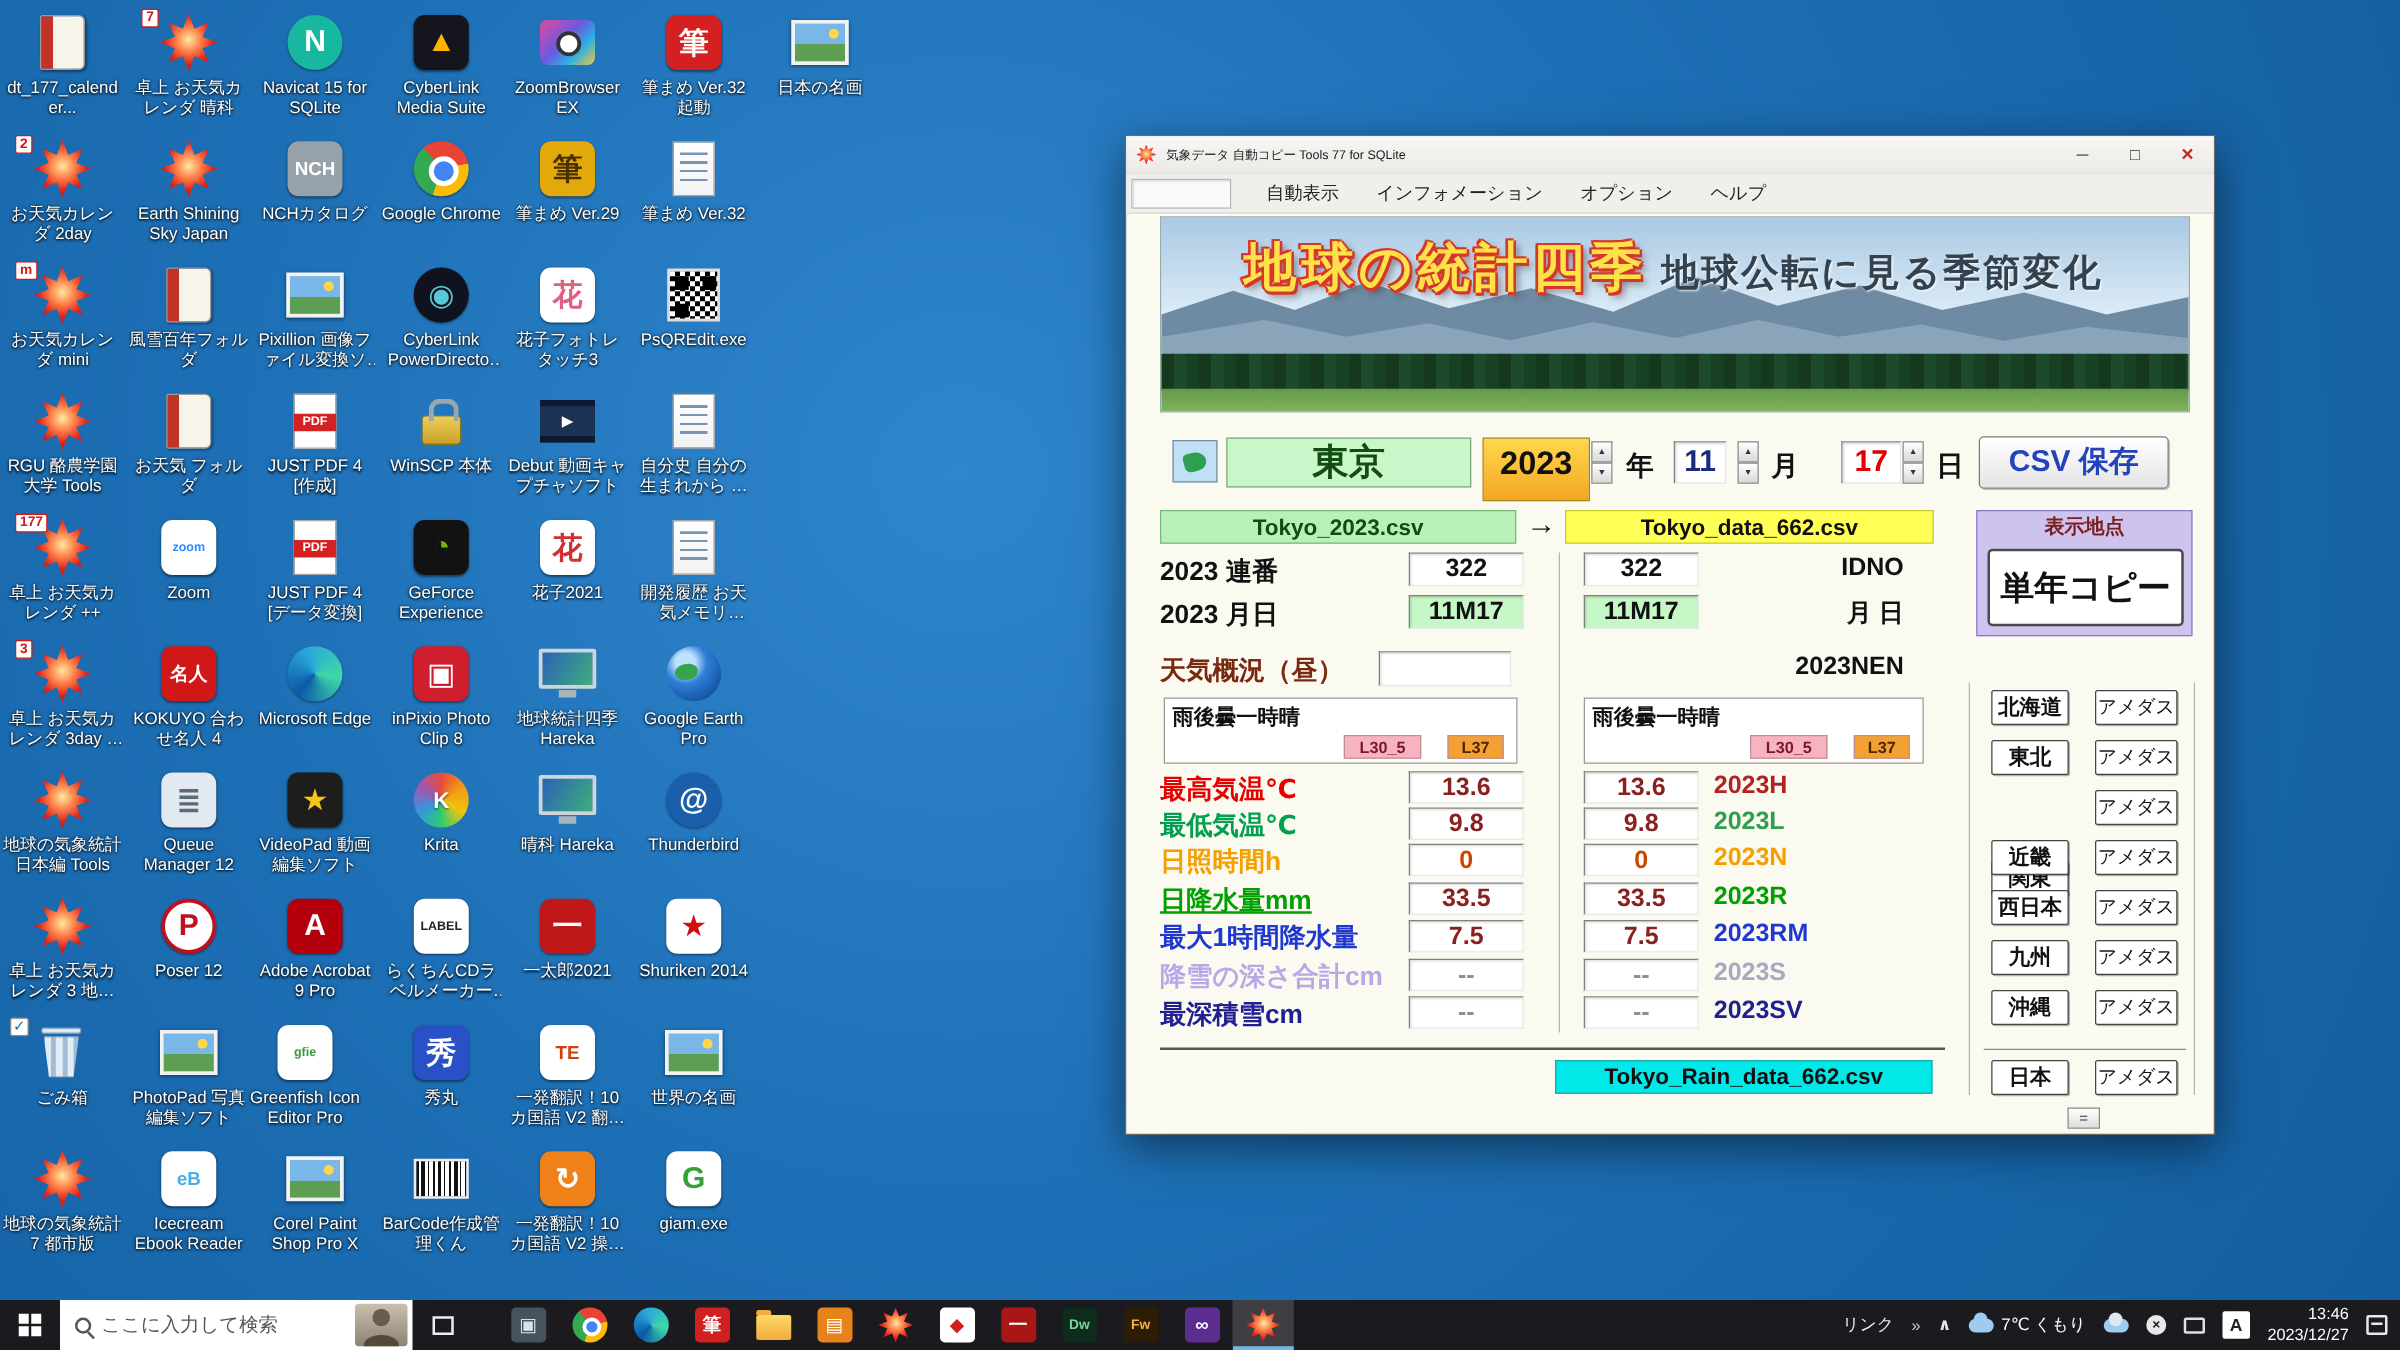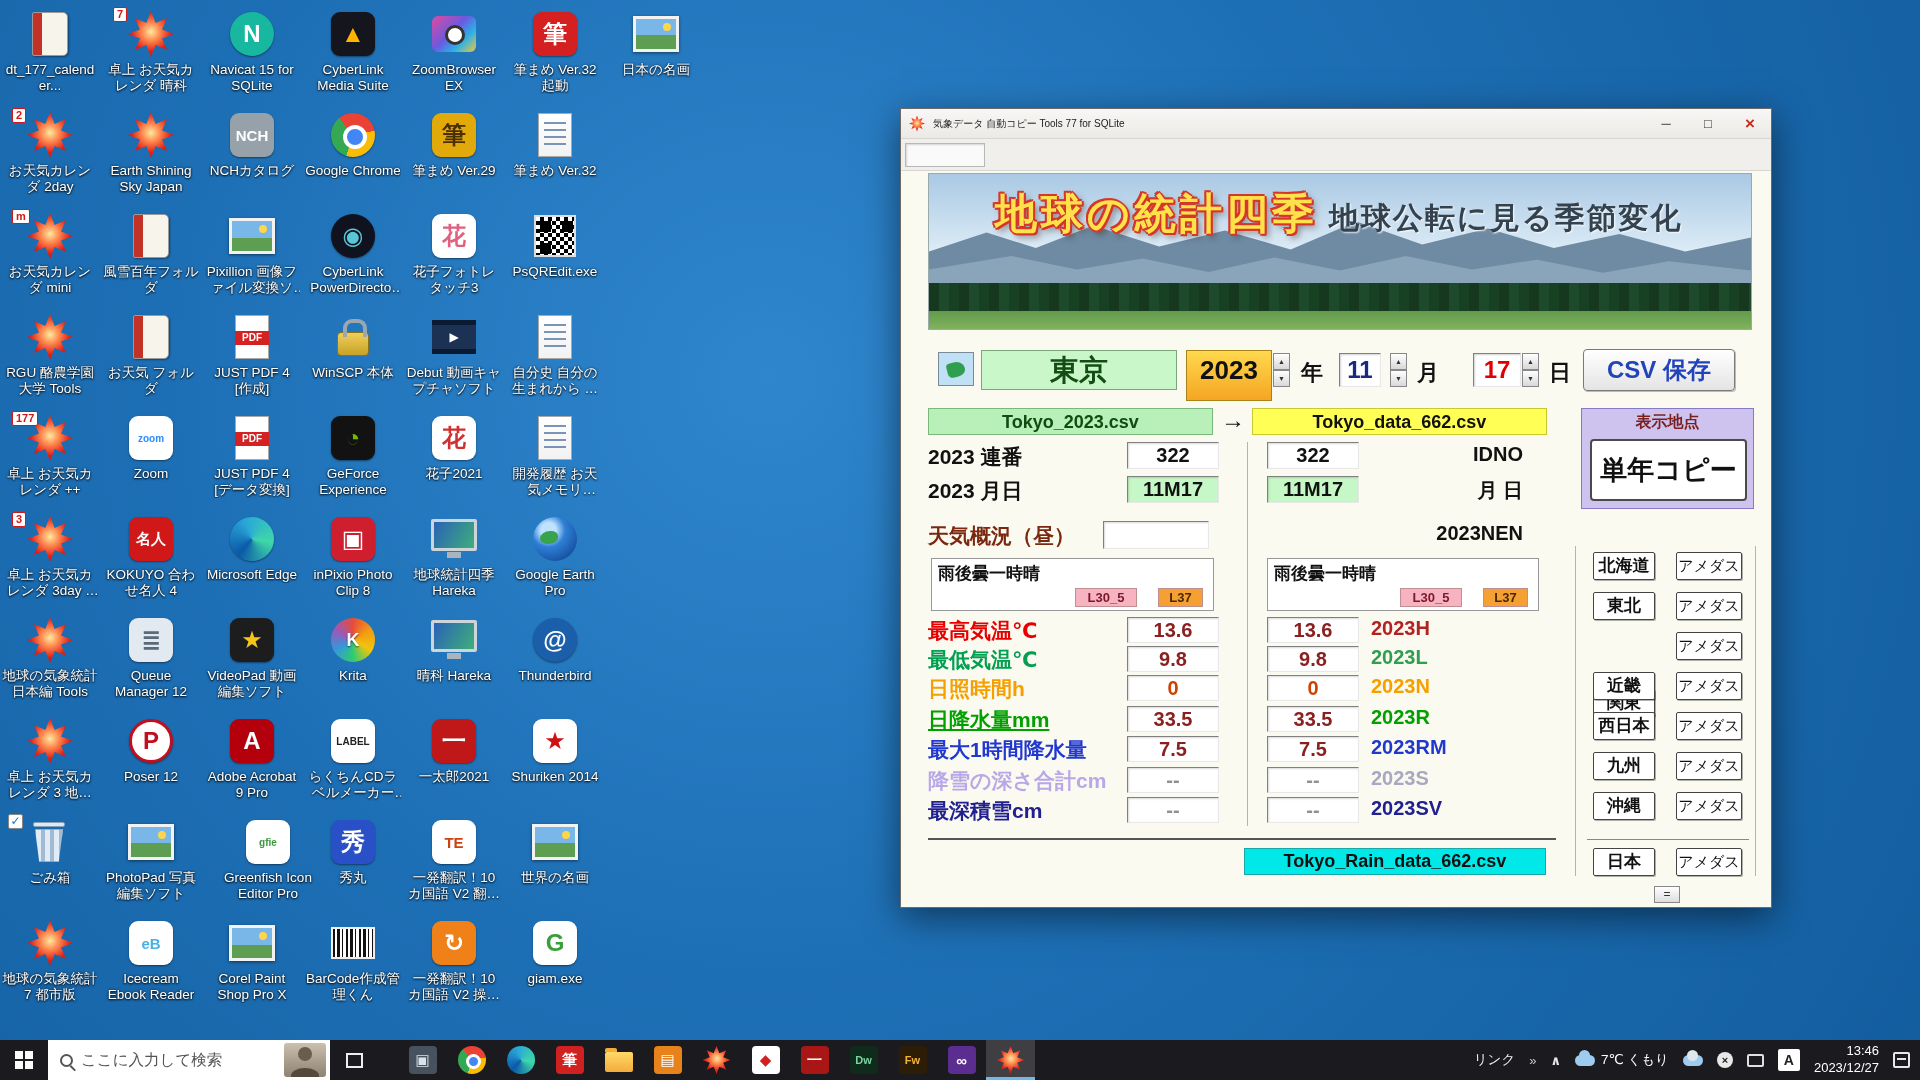--- a/index.html
+++ b/index.html
@@ -553,6 +553,12 @@
 
     <div class="menubar">
       <div class="menu-inset"></div>
+      <div id="menu-items">
+          <span class="menu-item">自動表示</span>
+          <span class="menu-item">インフォメーション</span>
+          <span class="menu-item">オプション</span>
+          <span class="menu-item">ヘルプ</span>
+        </div>
     </div>
 
     <div class="banner">

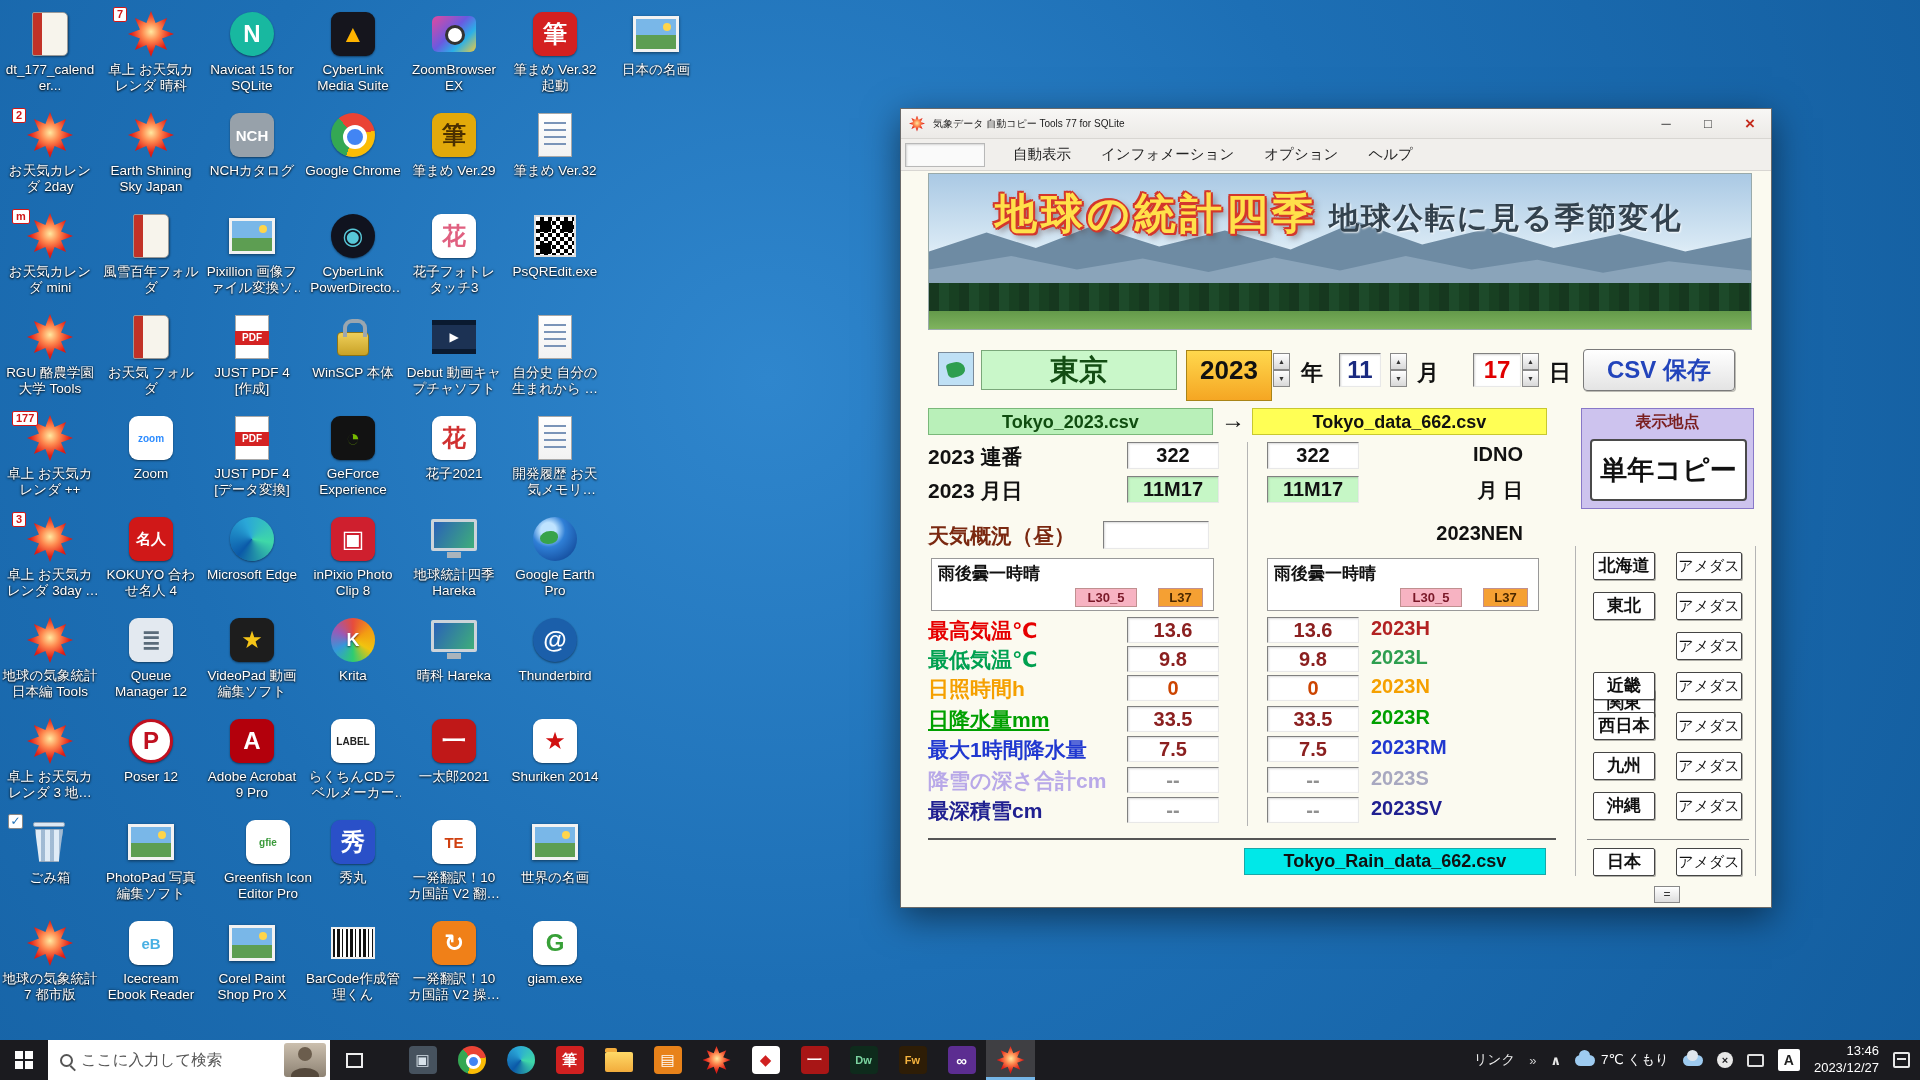--- a/index.html
+++ b/index.html
@@ -340,7 +340,7 @@
         </div>
         <div class="dlabel">Adobe Acrobat 9 Pro</div>
       </div>
-      <div class="dicon" style="left: 220px; top: 816px;">
+      <div class="dicon" style="left: 196px; top: 816px;">
         <div class="dart">
           <span class="ic-rounded" style="background: rgb(255, 255, 255); color: rgb(58, 154, 58); font-size: 10px;">gfie</span>
         </div>

